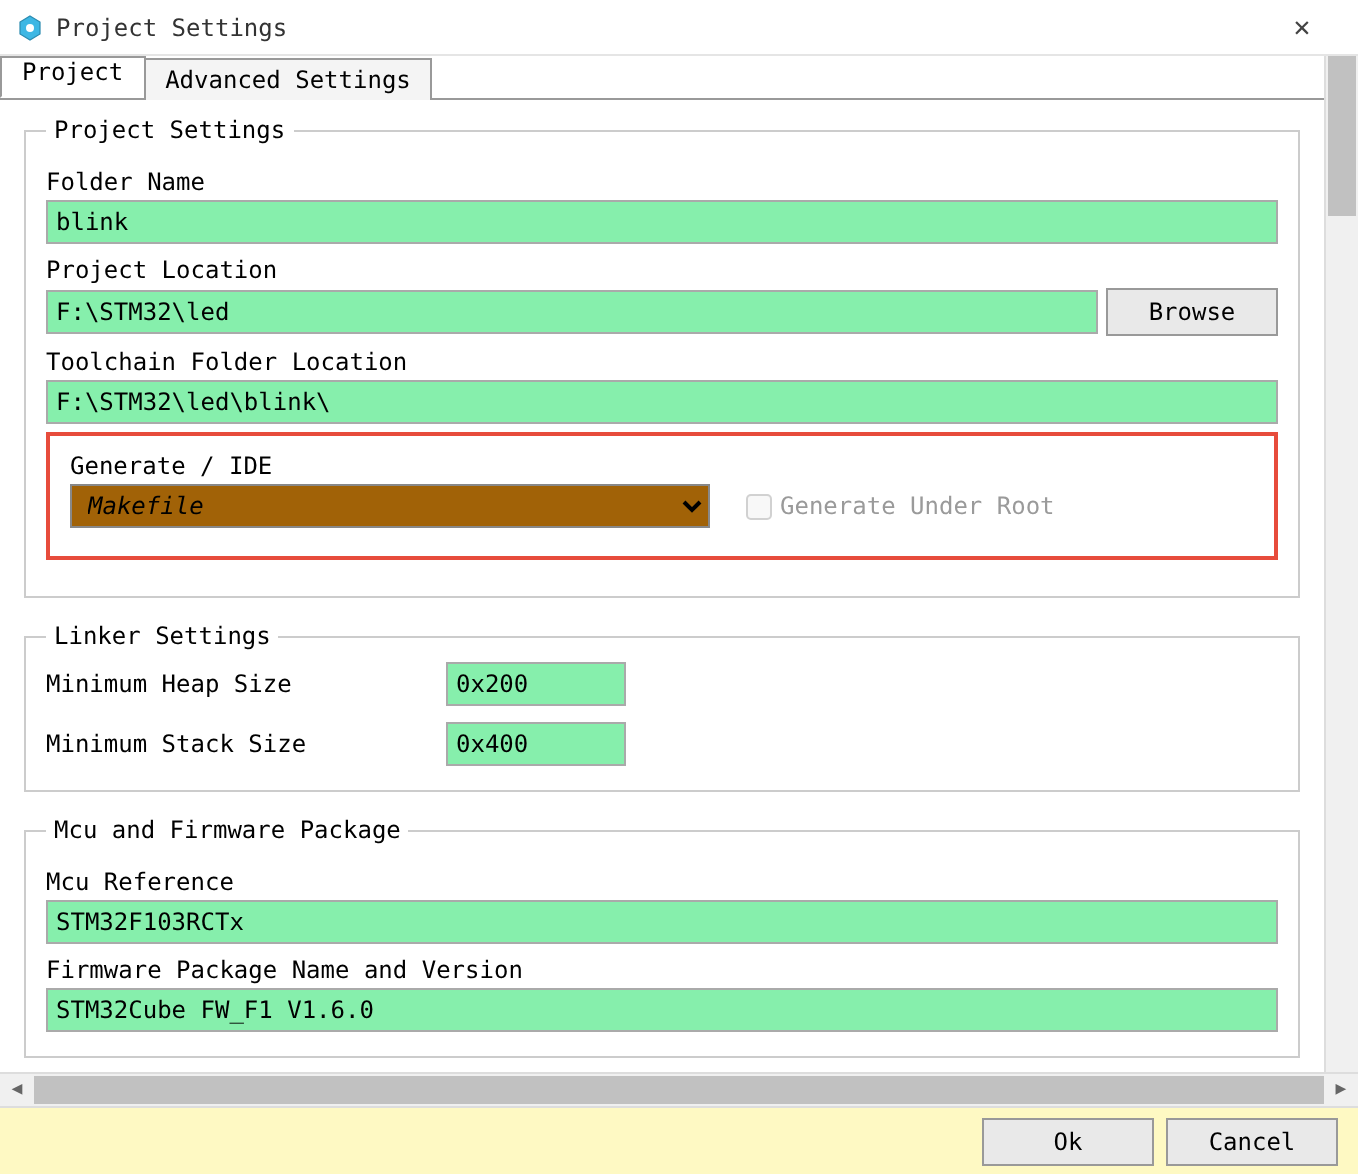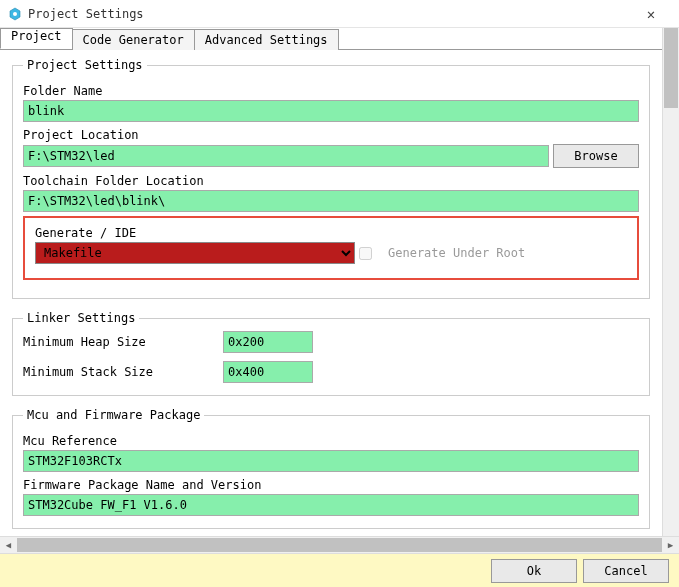--- a/index.html
+++ b/index.html
@@ -223,7 +223,6 @@
 
     <div class="tabs">
       <div class="tab active">Project</div>
-      <div class="tab">Code Generator</div>
       <div class="tab">Advanced Settings</div>
     </div>
 

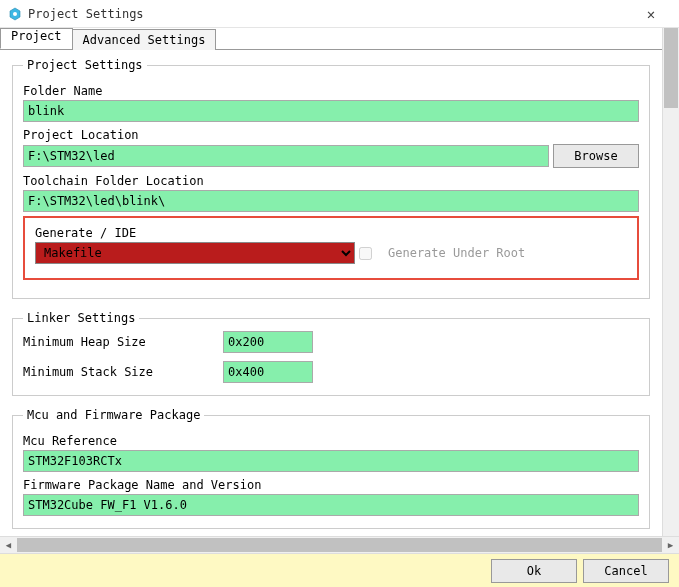--- a/index.html
+++ b/index.html
@@ -145,10 +145,11 @@
   width: 320px;
   height: 22px;
   border: 1px solid #888;
-  background: #b91c1c;
+  background: #a16207;
   font-family: "SimSun", monospace;
   font-size: 12px;
   padding: 0 4px;
+  font-style: italic;
 }
 .checkbox-row {
   display: inline-flex;

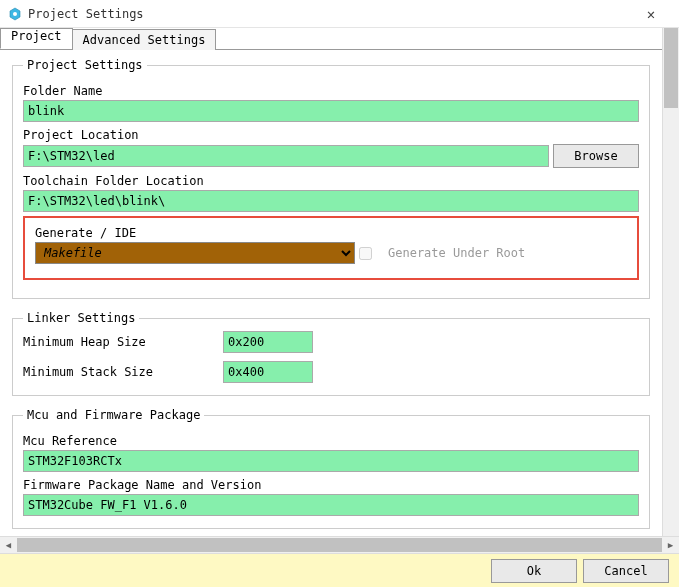--- a/index.html
+++ b/index.html
@@ -154,8 +154,8 @@
 .checkbox-row {
   display: inline-flex;
   align-items: center;
-  gap: 16px;
-  margin-left: 0;
+  gap: 4px;
+  margin-left: 14px;
   color: #9a9a9a;
 }
 .checkbox-row input { accent-color: #999; }

